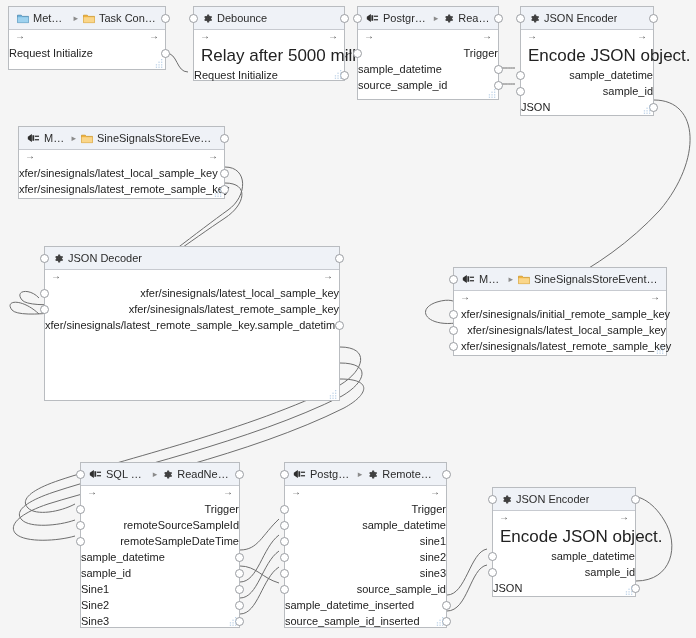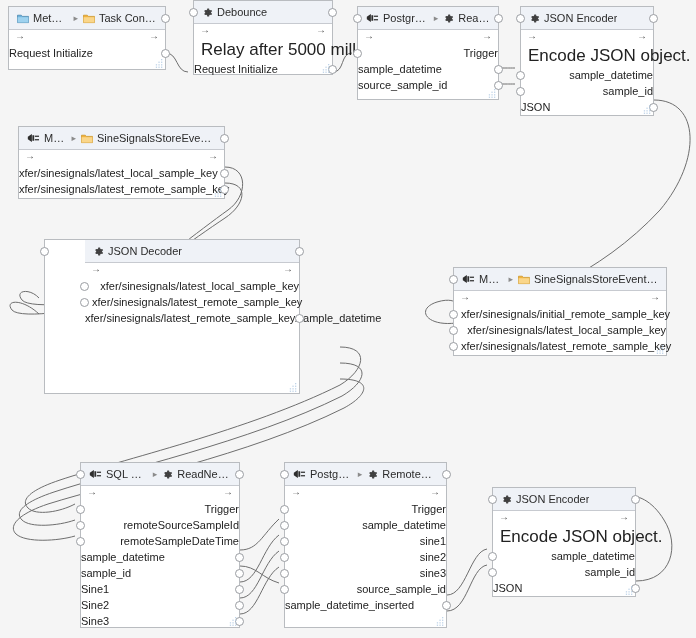--- a/index.html
+++ b/index.html
@@ -189,7 +189,7 @@
           </g>
         </svg></span>
     </div>
-    <div class="node" style="left: 193px; top: 0; width: 140px; height: 75px;">
+    <div class="node" style="left: 193px; top: 6px; width: 152px; height: 75px;">
       <div class="node-header">
         <span class="ic">
           <svg width="11" height="11" viewBox="0 0 16 16">

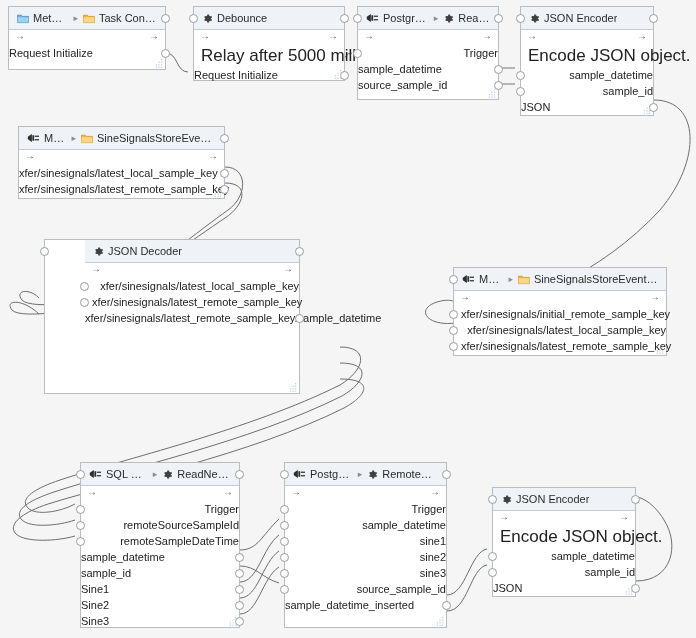--- a/index.html
+++ b/index.html
@@ -347,7 +347,7 @@
           </g>
         </svg></span>
     </div>
-    <div class="node" style="left: 44px; top: 239px; width: 256px; height: 155px; padding-left: 40px;">
+    <div class="node" style="left: 44px; top: 246px; width: 296px; height: 155px;">
       <div class="node-header">
         <span class="ic">
           <svg width="11" height="11" viewBox="0 0 16 16">

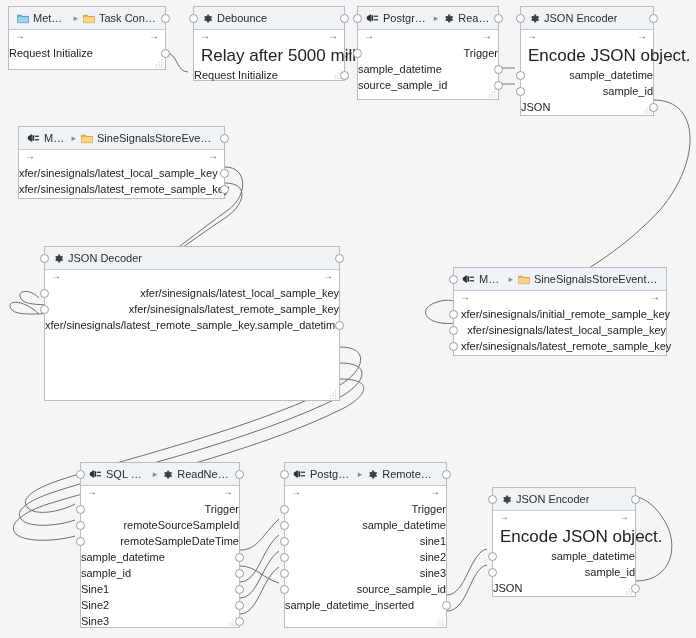--- a/index.html
+++ b/index.html
@@ -510,6 +510,7 @@
         <div class="port-row in"><span class="port left"></span><span>sine3</span></div>
         <div class="port-row in"><span class="port left"></span><span>source_sample_id</span></div>
         <div class="port-row out"><span>sample_datetime_inserted</span><span class="port right"></span></div>
+        <div class="port-row out"><span>source_sample_id_inserted</span><span class="port right"></span></div>
       </div>
       <span class="grip"><svg width="9" height="9" viewBox="0 0 9 9">
           <g fill="#b9cfe6">

